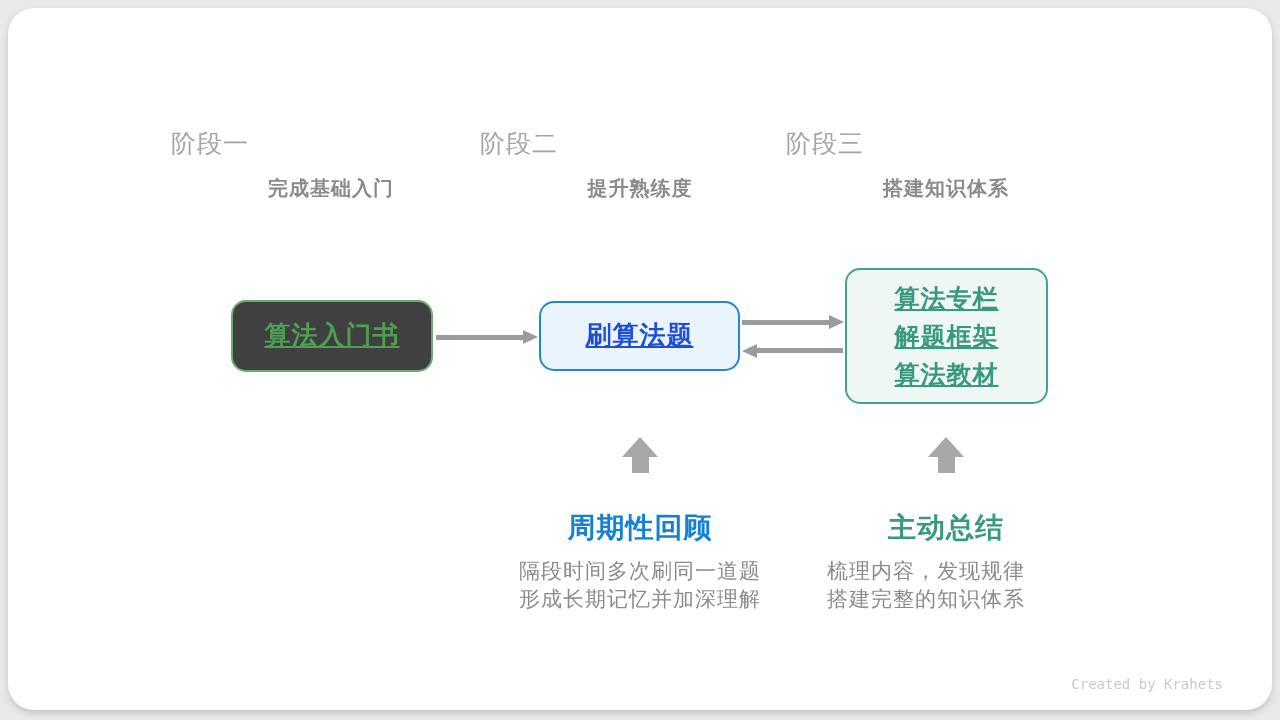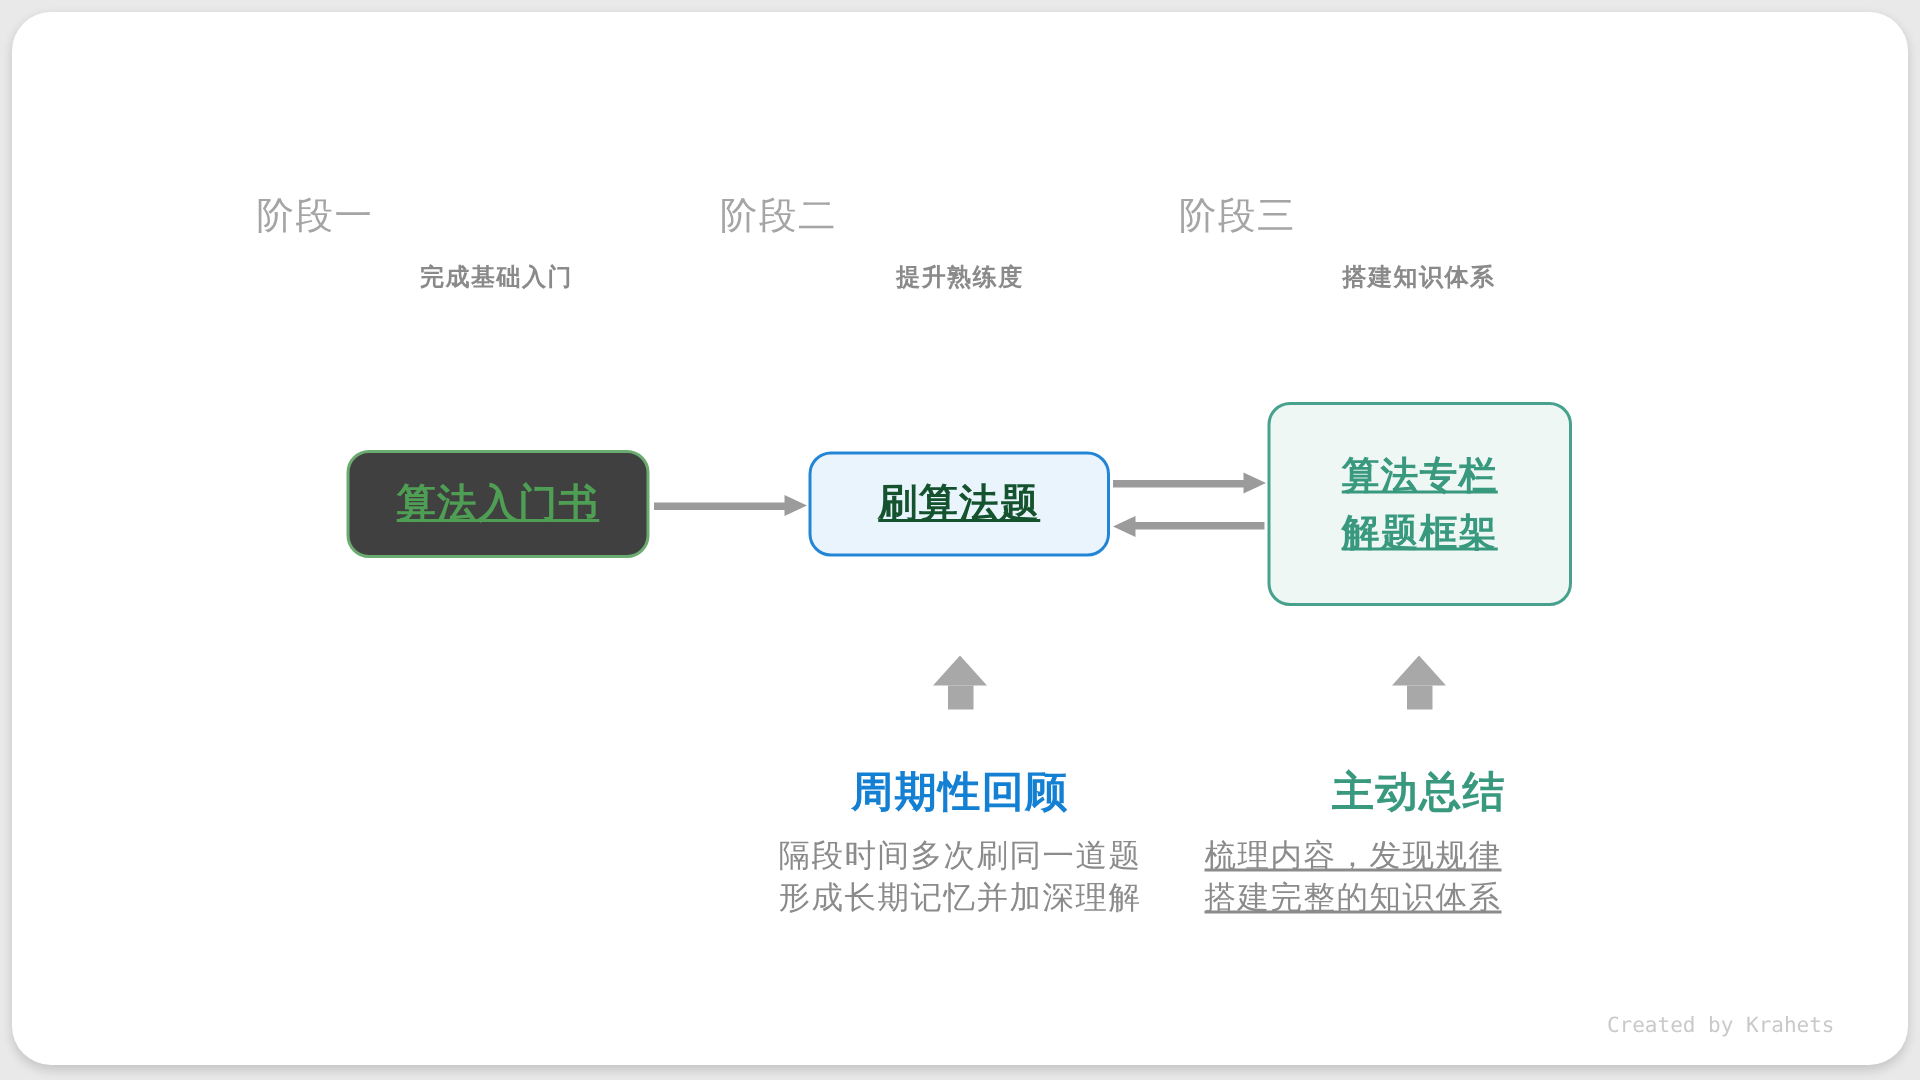--- a/index.html
+++ b/index.html
@@ -21,7 +21,7 @@
   }
   .stage-subtitle{
     position:absolute;top:175px;width:320px;text-align:center;
-    font-size:16px;font-weight:700;color:#8a8a8a;letter-spacing:1px;
+    font-size:20px;font-weight:700;color:#8a8a8a;letter-spacing:1px;
   }
   #stage1-label,#stage1-subtitle{left:171px;}
   #stage2-label,#stage2-subtitle{left:480px;}

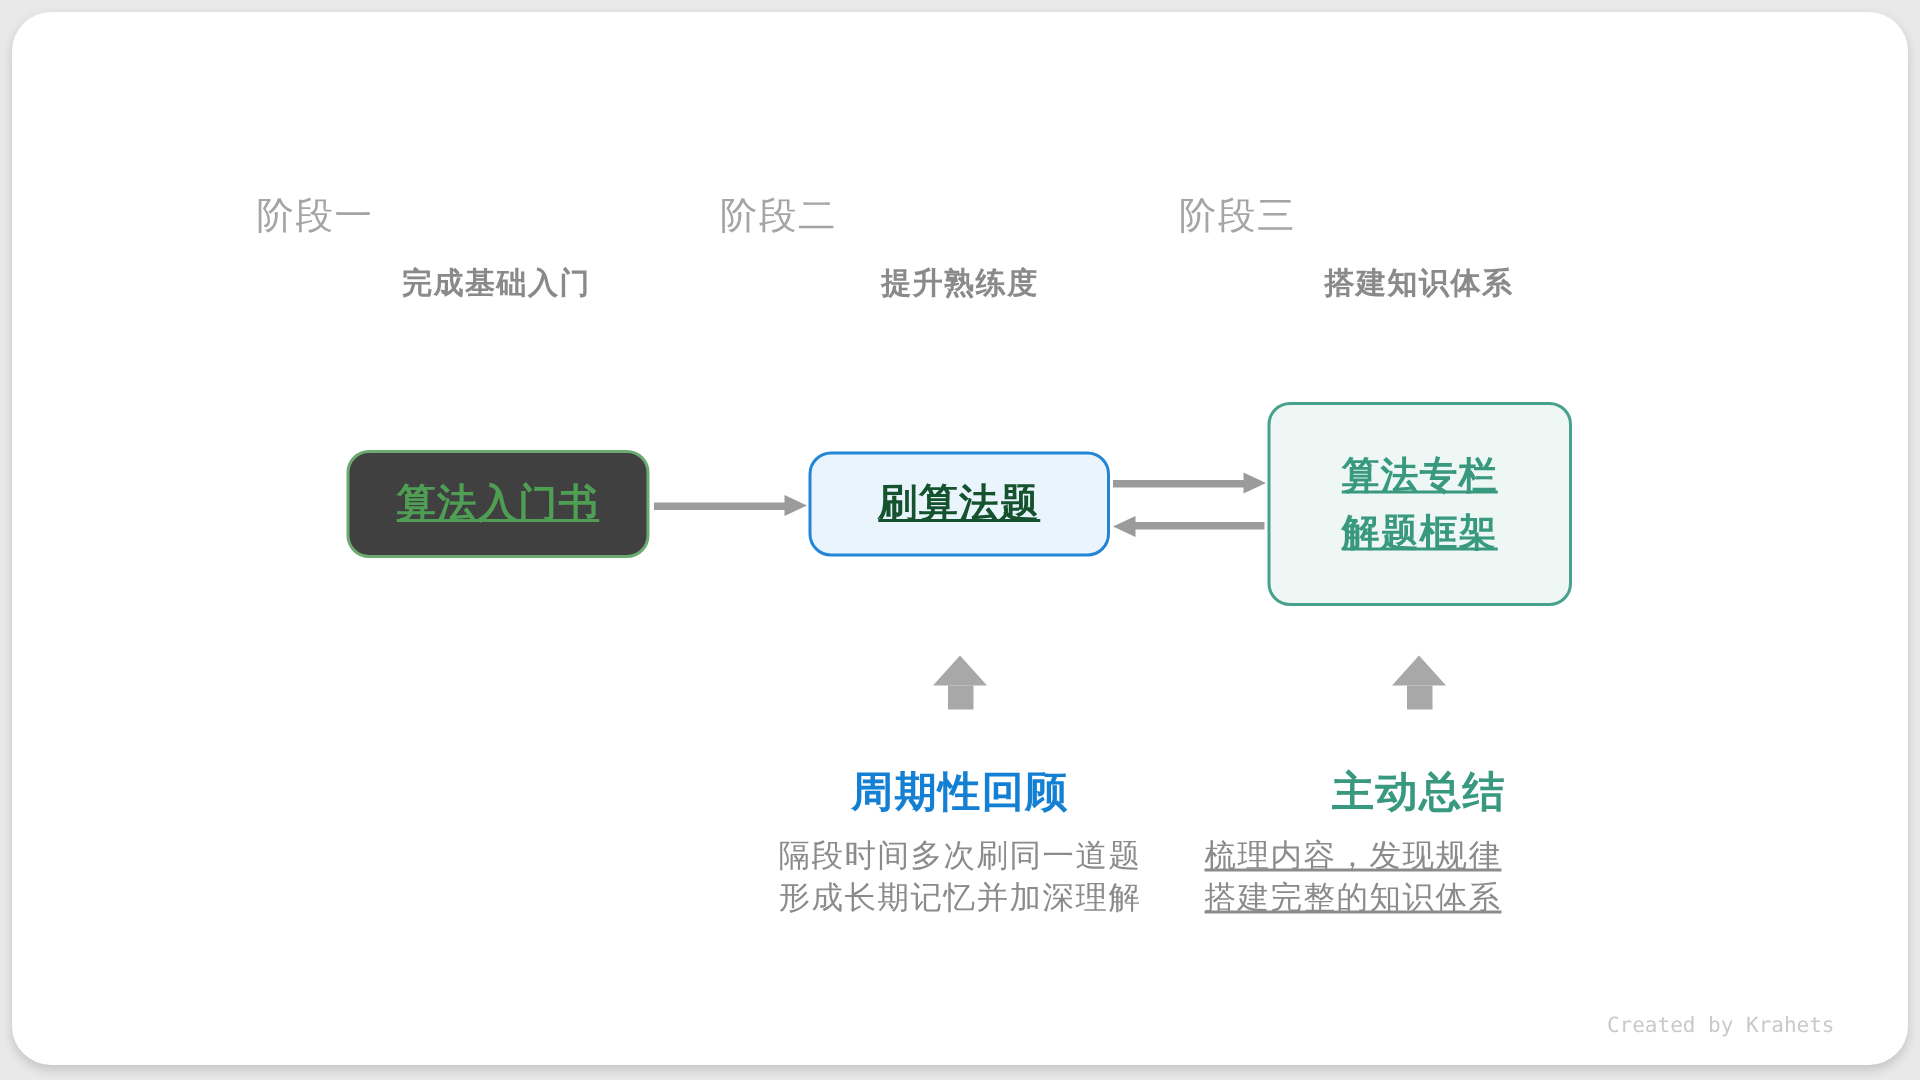--- a/index.html
+++ b/index.html
@@ -38,7 +38,7 @@
   }
   #node2{
     left:539px;top:301px;width:201px;height:70px;
-    background:#eaf4fd;border:2.5px solid #2285d6;color:#14532d;
+    background:#eaf4fd;border:2.5px solid #2285d6;color:#1d4ed8;
     font-size:26px;line-height:65px;
   }
   #node3{

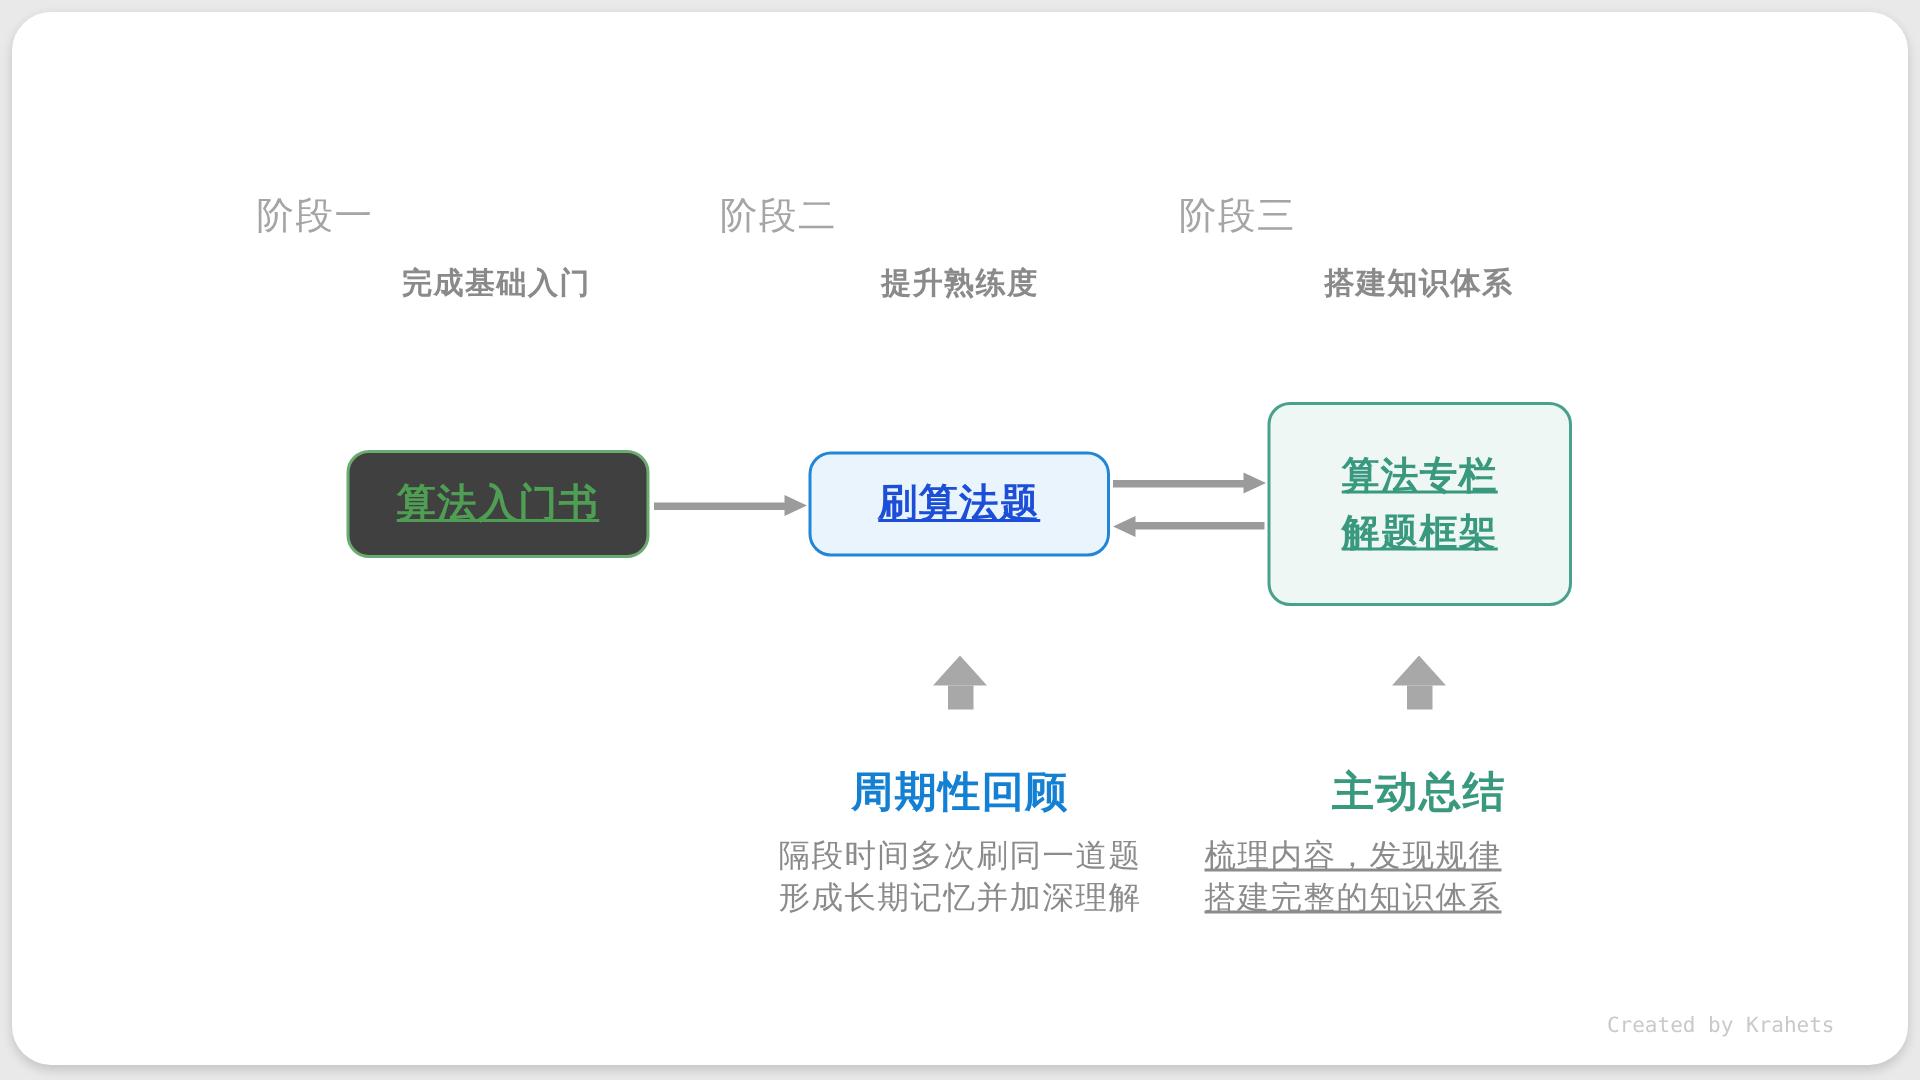--- a/index.html
+++ b/index.html
@@ -112,6 +112,7 @@
 <div class="node" id="node3">
   <div class="node-line">算法专栏</div>
   <div class="node-line">解题框架</div>
+  <div class="node-line">算法教材</div>
 </div>
 
 <div class="hline" id="arrow1-line"></div>

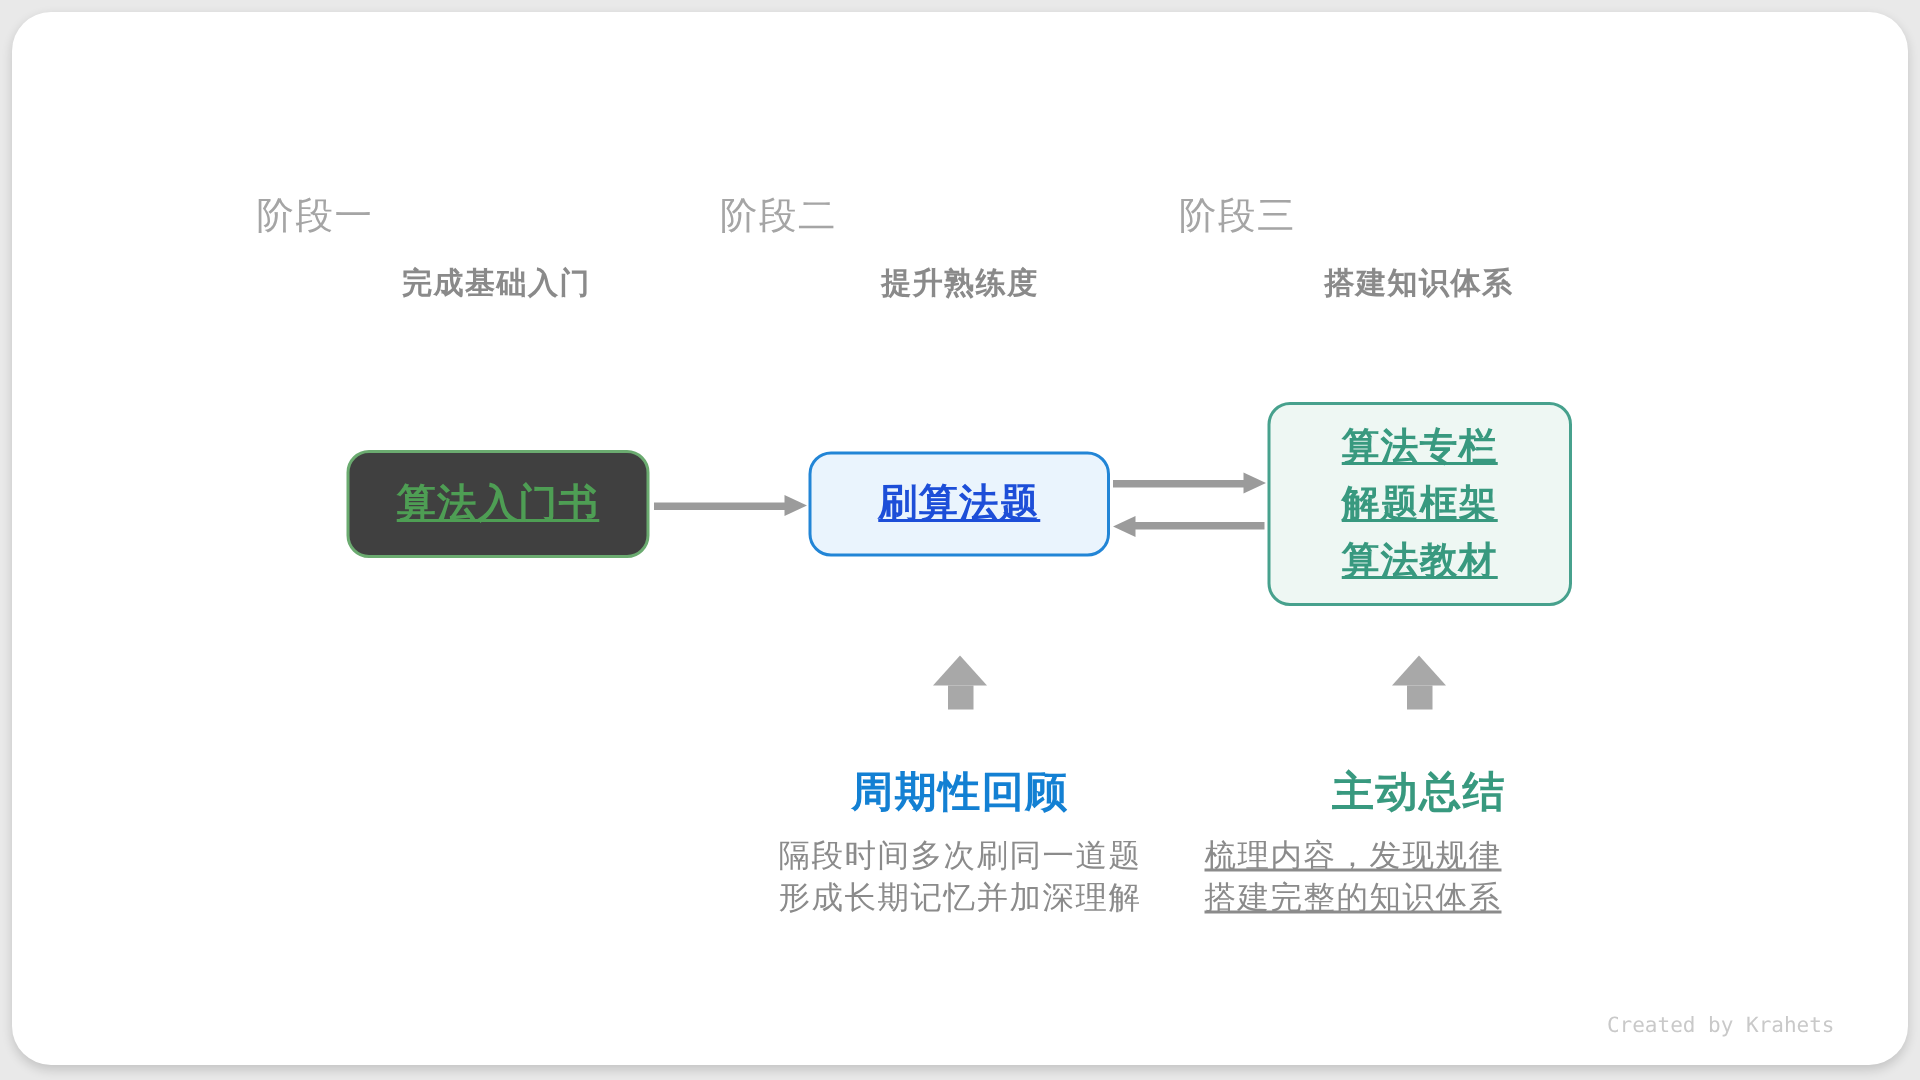--- a/index.html
+++ b/index.html
@@ -87,7 +87,7 @@
     font-size:21px;line-height:28px;color:#8b8b8b;letter-spacing:1px;
   }
   #ann1-desc{left:480px;}
-  #ann2-desc{left:742px;text-decoration:underline;}
+  #ann2-desc{left:766px;}
   
   .watermark{
     position:absolute;top:676px;right:57px;

